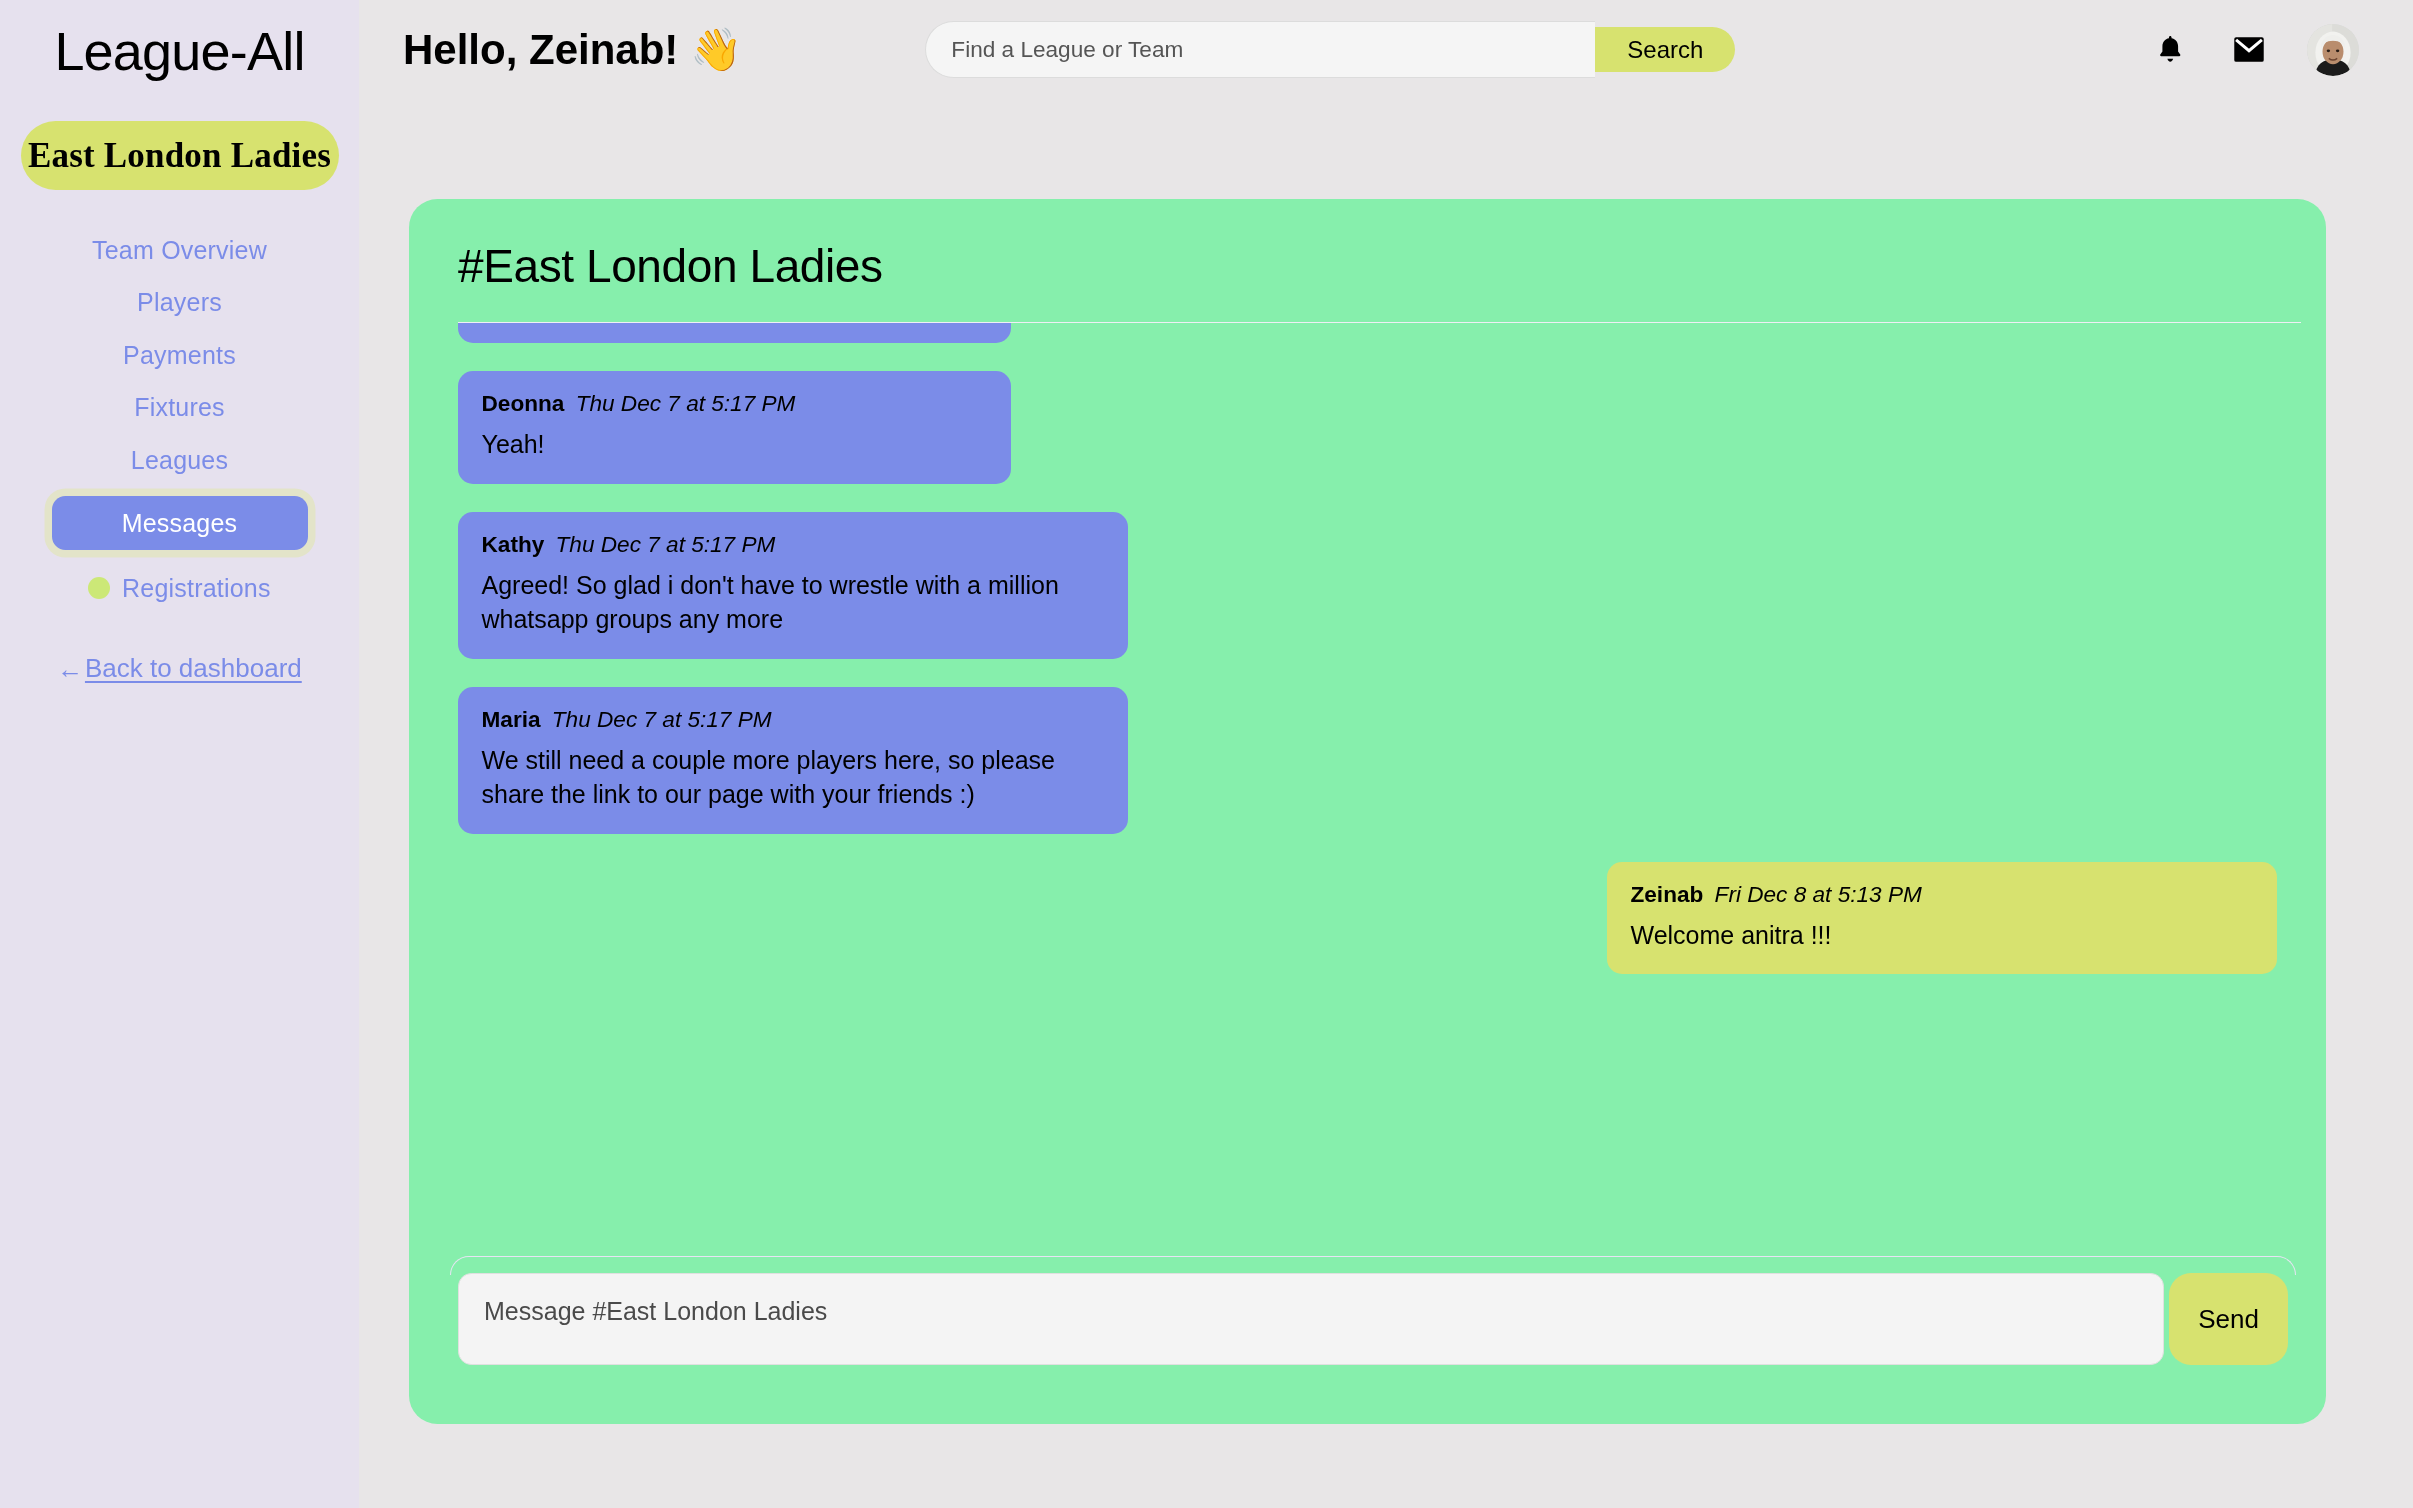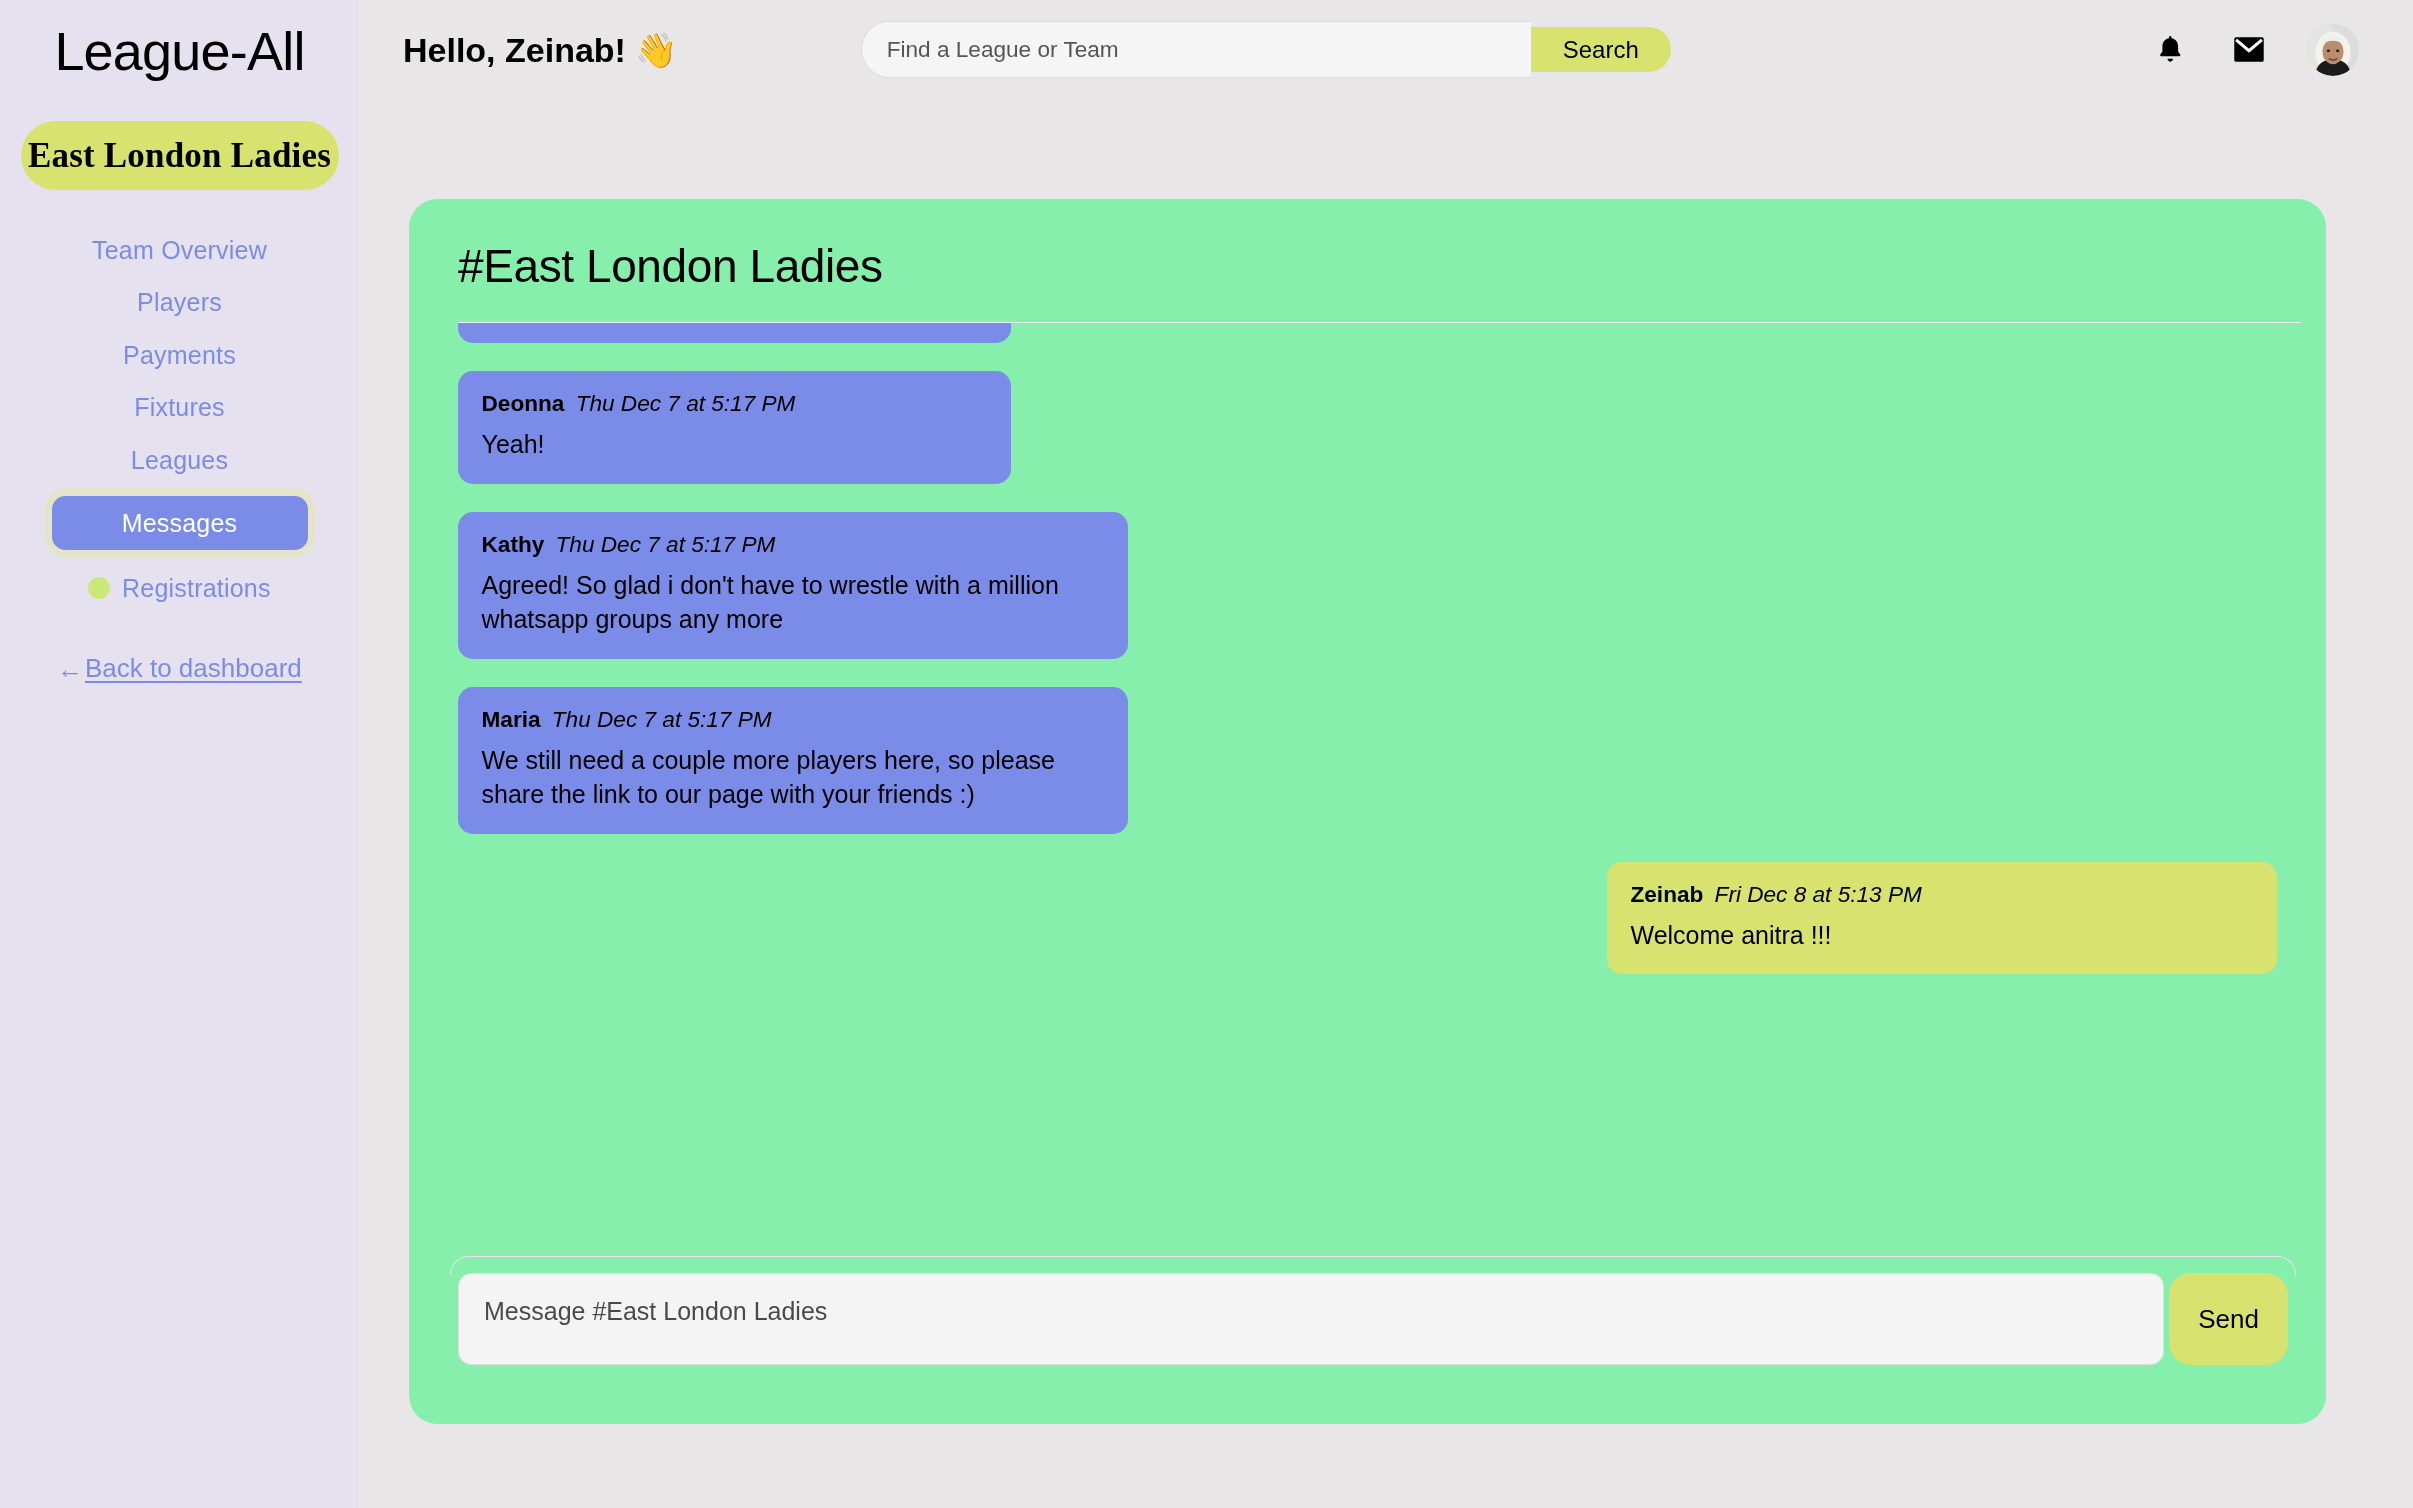--- a/index.html
+++ b/index.html
@@ -130,7 +130,7 @@
     box-sizing: border-box;
   }
   .greeting {
-    font-size: 34px;
+    font-size: 42px;
     font-weight: 700;
     color: #000;
     white-space: nowrap;

